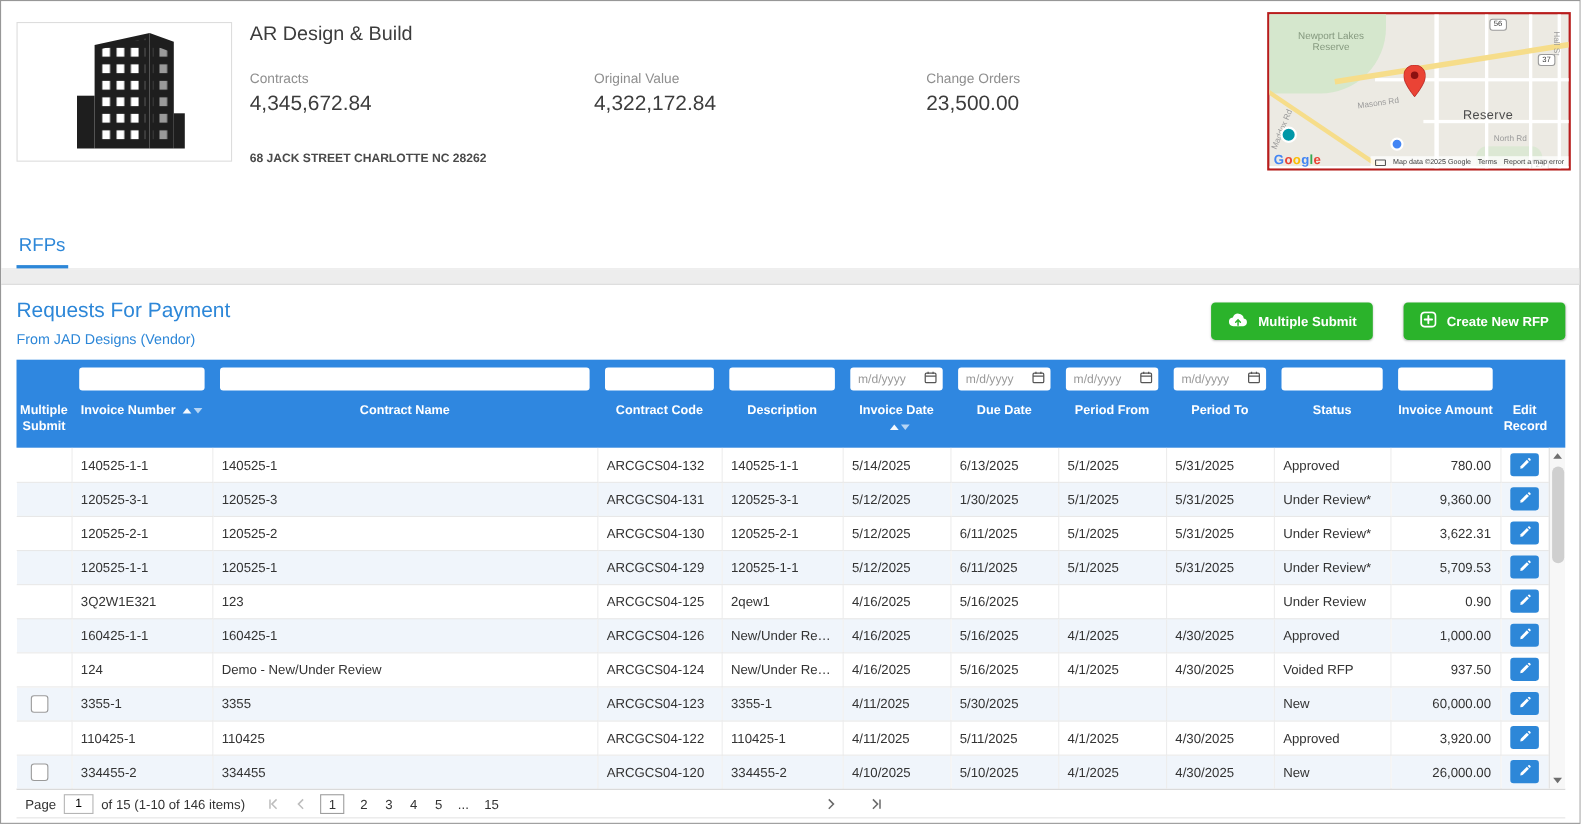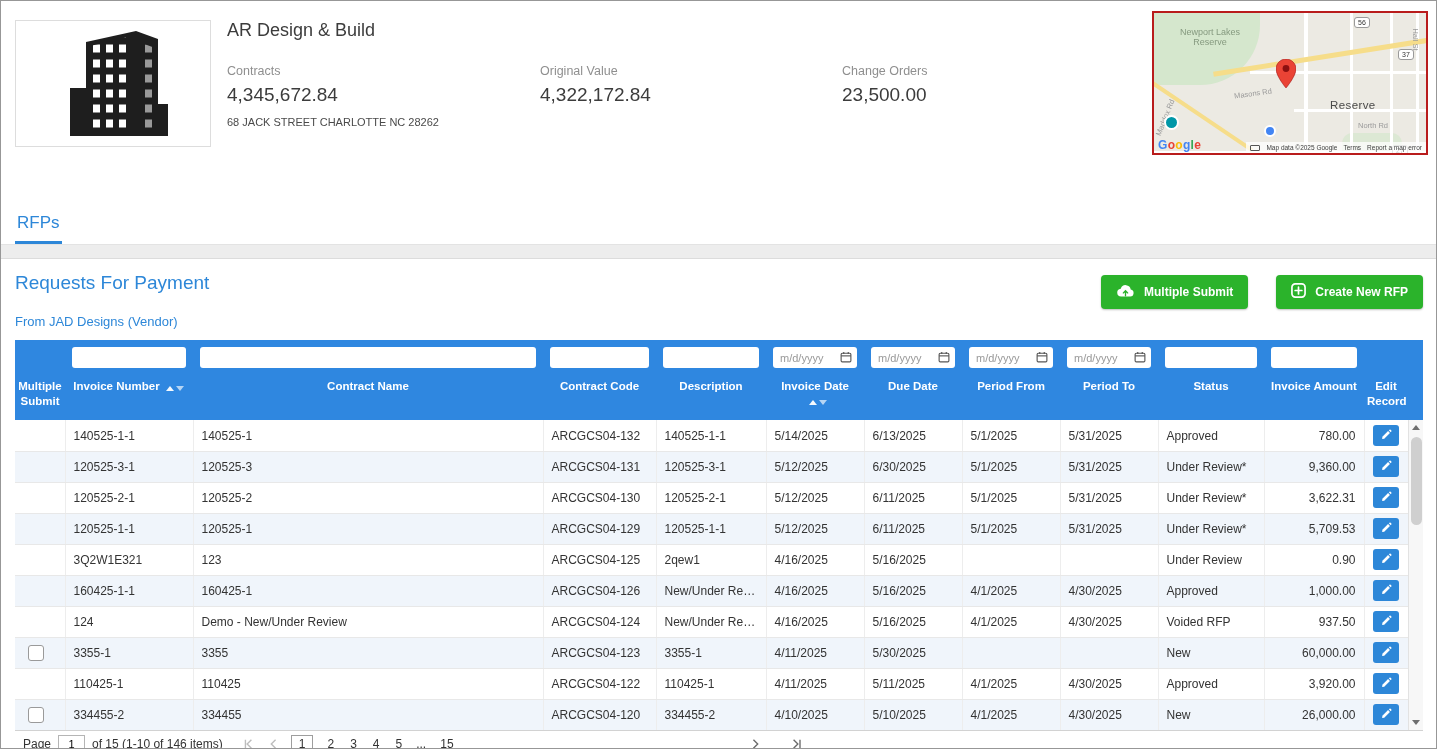--- a/index.html
+++ b/index.html
@@ -21,7 +21,7 @@
   .stat:nth-child(2){ width:302px; }
   .stat-label { font-size:12.5px; color:#8f8f8f; }
   .stat-value { font-size:19px; color:#3c3c3c; margin-top:6px; }
-  .address { font-size:11px; font-weight:400; color:#4a4a4a; margin-top:10px; }
+  .address { font-size:11px; font-weight:700; color:#4a4a4a; margin-top:32px; }
 
   
   .map { position:absolute; top:10px; right:8px; width:276px; height:144px; border:2px solid #b91c1c; background:#eceae3; overflow:hidden; }

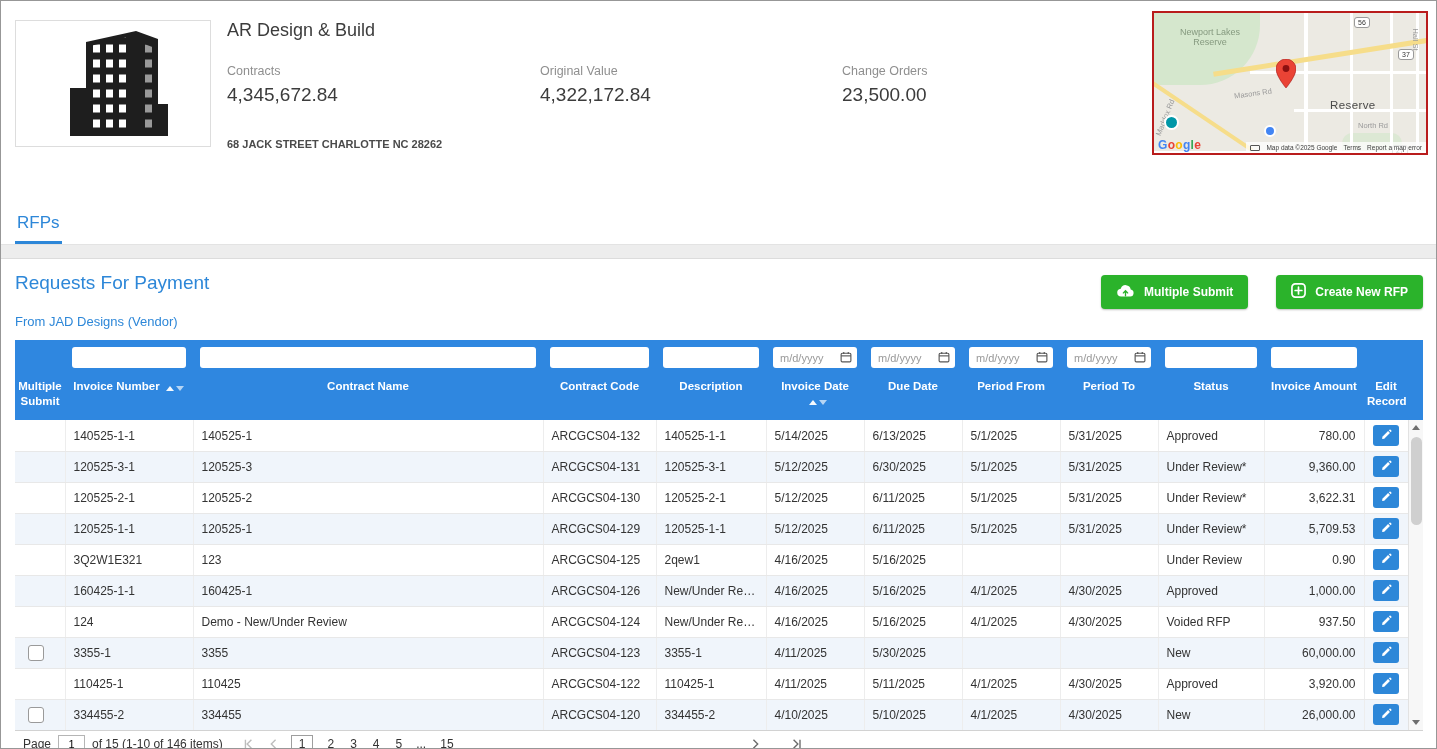--- a/index.html
+++ b/index.html
@@ -68,7 +68,7 @@
   .panel { padding:13px 13px 0 14px; }
   .panel-header { display:flex; justify-content:space-between; }
   .panel-title { font-size:19px; color:#2d87d8; }
-  .panel-subtitle { font-size:13px; color:#2d87d8; margin-top:20px; }
+  .panel-subtitle { font-size:13px; color:#2d87d8; margin-top:7px; }
   .panel-buttons { display:flex; gap:28px; align-items:flex-start; padding-top:3px; }
   .green-btn { height:34px; background:#2bb32b; color:#fff; border:none; border-radius:4px; font-size:12px; font-weight:700; display:flex; align-items:center; gap:9px; padding:0 15px; cursor:pointer; box-shadow:0 1px 2px rgba(0,0,0,.25); }
 

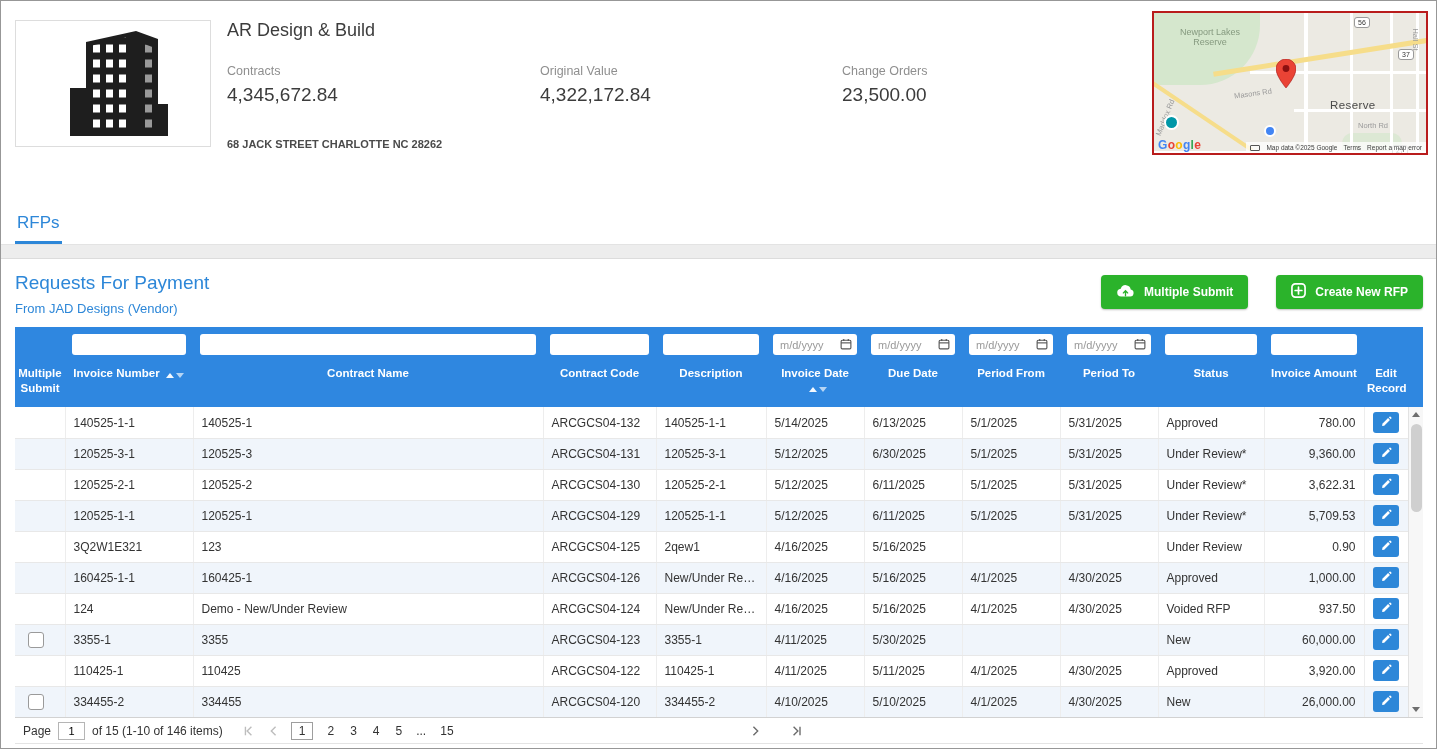--- a/index.html
+++ b/index.html
@@ -370,7 +370,7 @@
     <td>ARCGCS04-131</td>
     <td>120525-3-1</td>
     <td>5/12/2025</td>
-    <td>6/30/2025</td>
+    <td>1/30/2025</td>
     <td>5/1/2025</td>
     <td>5/31/2025</td>
     <td>Under Review*</td>

